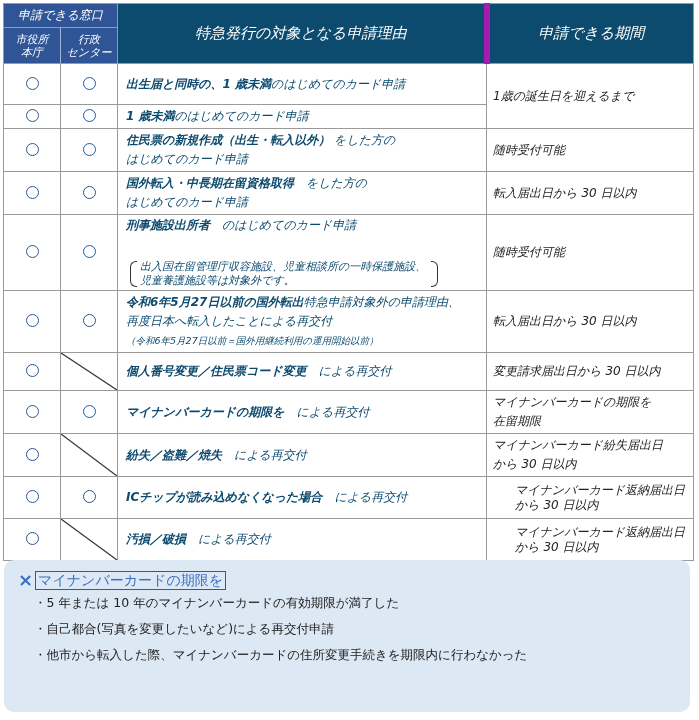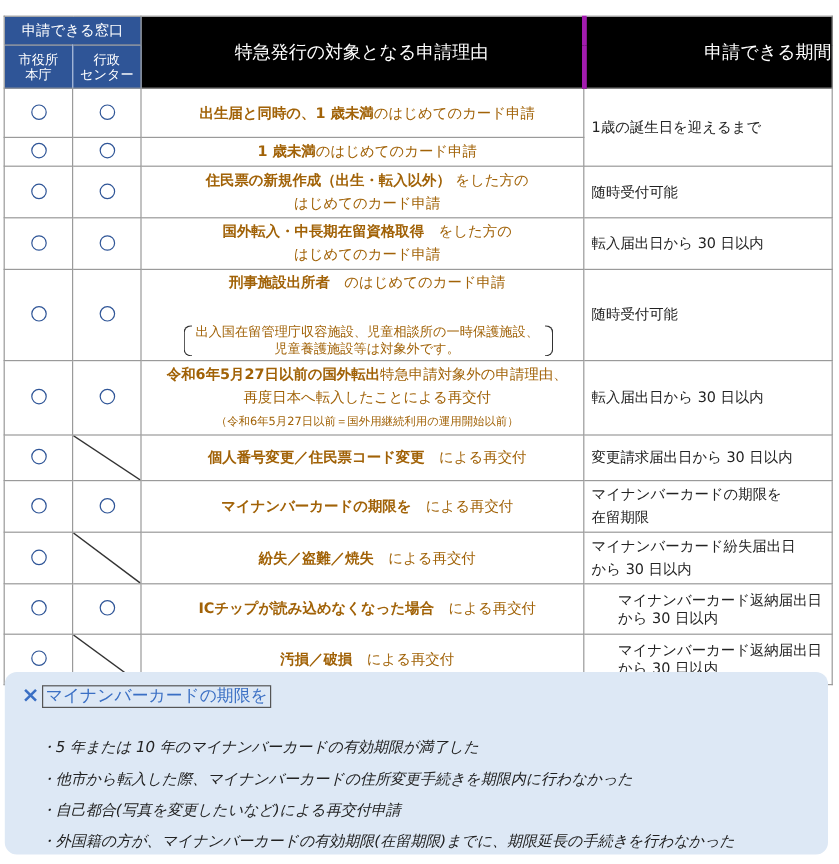--- a/index.html
+++ b/index.html
@@ -6,7 +6,7 @@
   html, body { width: 699px; height: 720px; background: #ffffff; overflow: hidden; }
   body { font-family: "DejaVu Sans", "Liberation Sans", sans-serif; color: #222; position: relative; }
 
-  .tbl { position: absolute; left: 3px; top: 13px; width: 690px; border-collapse: collapse; table-layout: fixed; }
+  .tbl { position: absolute; left: 3px; top: 3px; width: 690px; border-collapse: collapse; table-layout: fixed; font-style: italic; }
   .tbl td, .tbl th { border: 1px solid #9a9a9a; vertical-align: middle; }
 
   .h-win { background: #2f5597; color: #fff; font-size: 12px; font-weight: normal; text-align: center; height: 24px; border-bottom: 1px dotted #c9d3e8 !important; border-color: #2f5597; }

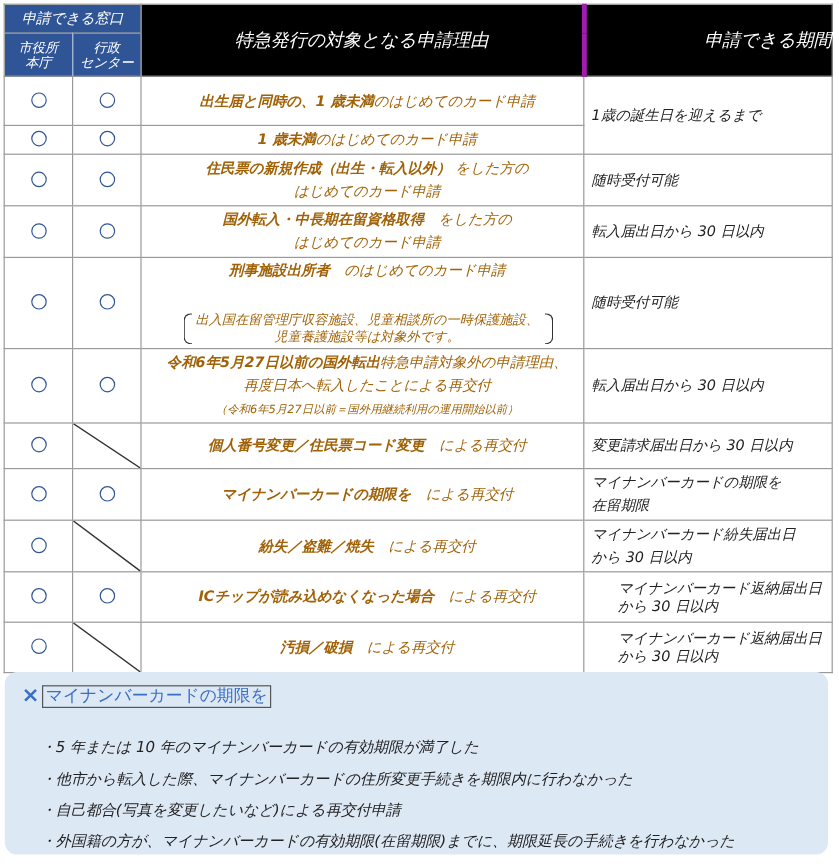--- a/index.html
+++ b/index.html
@@ -12,7 +12,7 @@
   .h-win { background: #2f5597; color: #fff; font-size: 12px; font-weight: normal; text-align: center; height: 24px; border-bottom: 1px dotted #c9d3e8 !important; border-color: #2f5597; }
   .h-sub { background: #2f5597; color: #fff; font-size: 11px; line-height: 13px; font-weight: normal; height: 36px; border-color: #2f5597; }
   .h-sub.left { border-right: 1px solid #9fb3d6; }
-  .h-org { background: #000000; color: #fff; font-size: 15px; font-weight: normal; text-align: center; border-color: #ed7d31; }
+  .h-org { background: #0c4a6e; color: #fff; font-size: 15px; font-weight: normal; text-align: center; border-color: #ed7d31; }
   .h-org.sep { border-left: 4px solid #a21caf; text-align: right; }
 
   .c-mark { text-align: center; }

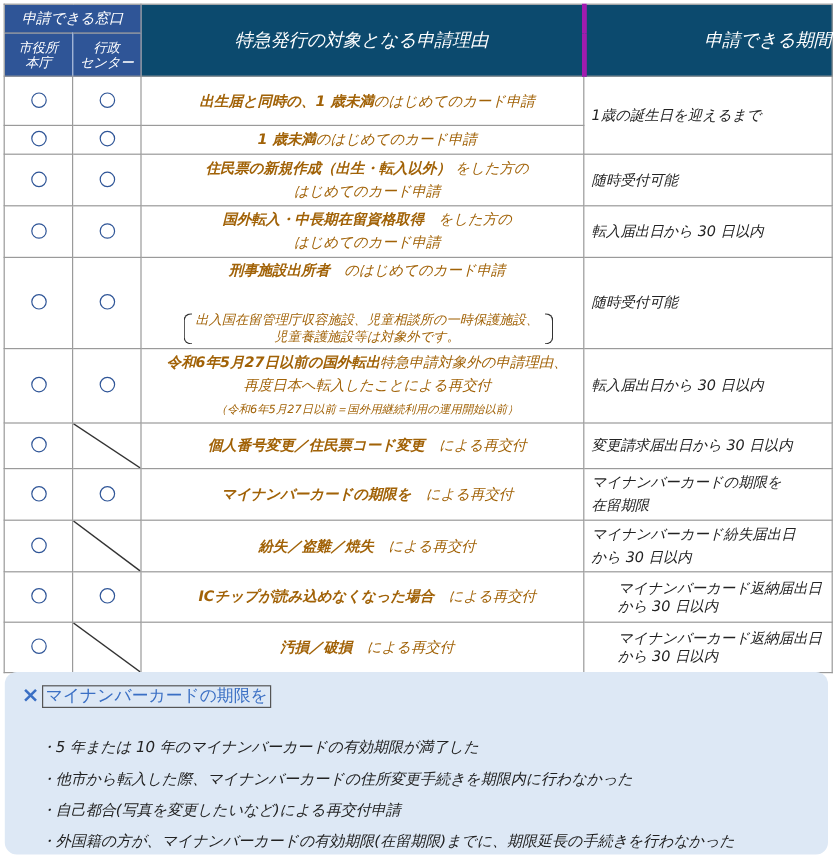--- a/index.html
+++ b/index.html
@@ -13,7 +13,7 @@
   .h-sub { background: #2f5597; color: #fff; font-size: 11px; line-height: 13px; font-weight: normal; height: 36px; border-color: #2f5597; }
   .h-sub.left { border-right: 1px solid #9fb3d6; }
   .h-org { background: #0c4a6e; color: #fff; font-size: 15px; font-weight: normal; text-align: center; border-color: #ed7d31; }
-  .h-org.sep { border-left: 4px solid #a21caf; text-align: right; }
+  .h-org.sep { border-left: 6px solid #a21caf; }
 
   .c-mark { text-align: center; }
   .circle { display: inline-block; width: 13px; height: 13px; border: 1.6px solid #2f5597; border-radius: 50%; }

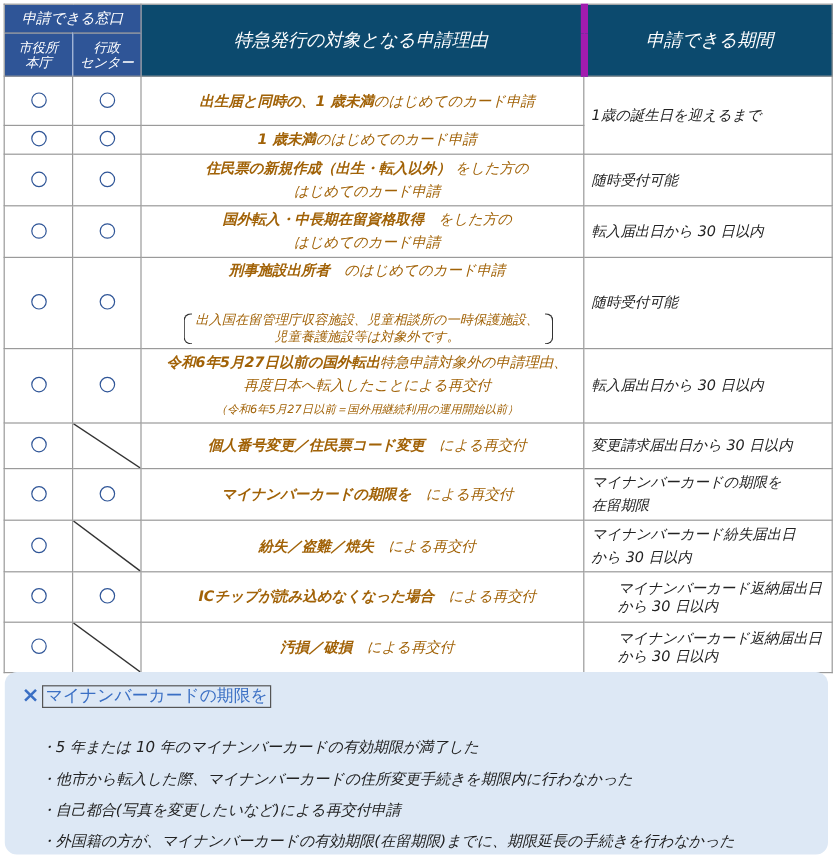--- a/index.html
+++ b/index.html
@@ -20,7 +20,7 @@
   .slash { position: relative; padding: 0 !important; }
   .slash svg { position: absolute; left: 0; top: 0; width: 100%; height: 100%; }
 
-  .reason { font-size: 12px; line-height: 19px; padding: 2px 0 2px 8px; color: #a16207; text-align: center; }
+  .reason { font-size: 12px; line-height: 19px; padding: 2px 0 2px 8px; color: #0c4a6e; }
   .reason b { font-weight: bold; }
   .reason .small { font-size: 9.5px; line-height: 15px; }
   .reason .note { font-size: 11px; line-height: 14px; position: relative; padding: 0 14px 0 14px; display: inline-block; margin-top: 27px; }

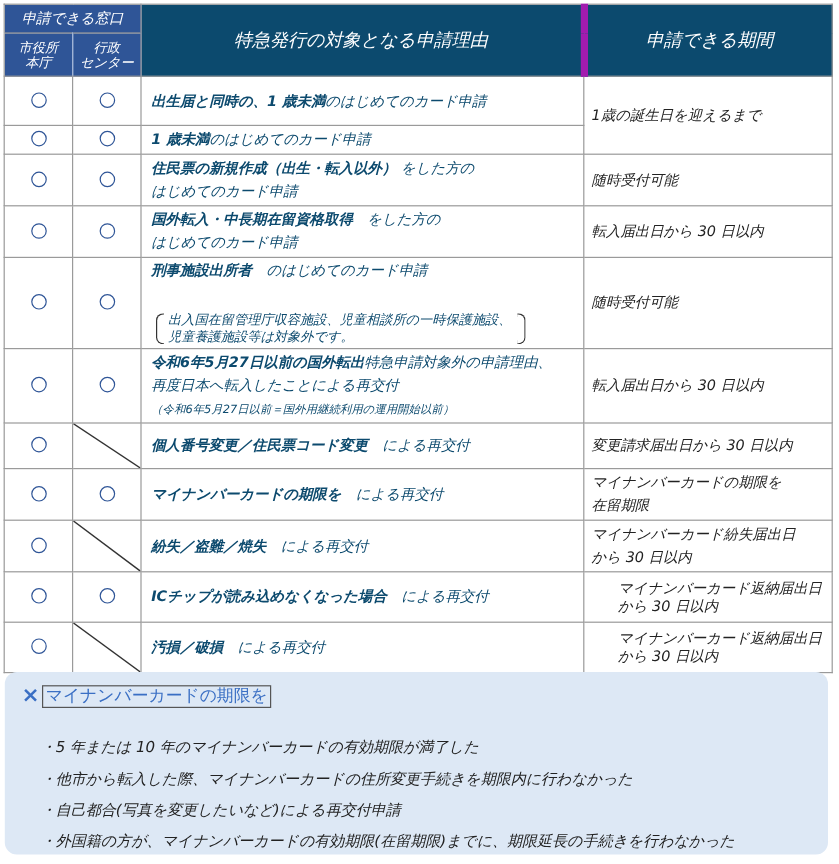--- a/index.html
+++ b/index.html
@@ -35,7 +35,7 @@
   .box-title { display: flex; align-items: center; height: 20px; }
   .x-icon { color: #3a6fc4; font-size: 18px; font-weight: bold; line-height: 18px; margin-right: 2px; }
   .box-title-text { color: #3a6fc4; font-size: 14px; border: 1px solid #555; padding: 0 2px; line-height: 17px; background: transparent; }
-  .box ul { list-style: none; margin-top: 20px; padding-left: 16px; font-style: italic; }
+  .box ul { list-style: none; margin-top: 0; padding-left: 16px; }
   .box li { font-size: 12.5px; line-height: 26px; color: #222; }
 </style>
 </head>

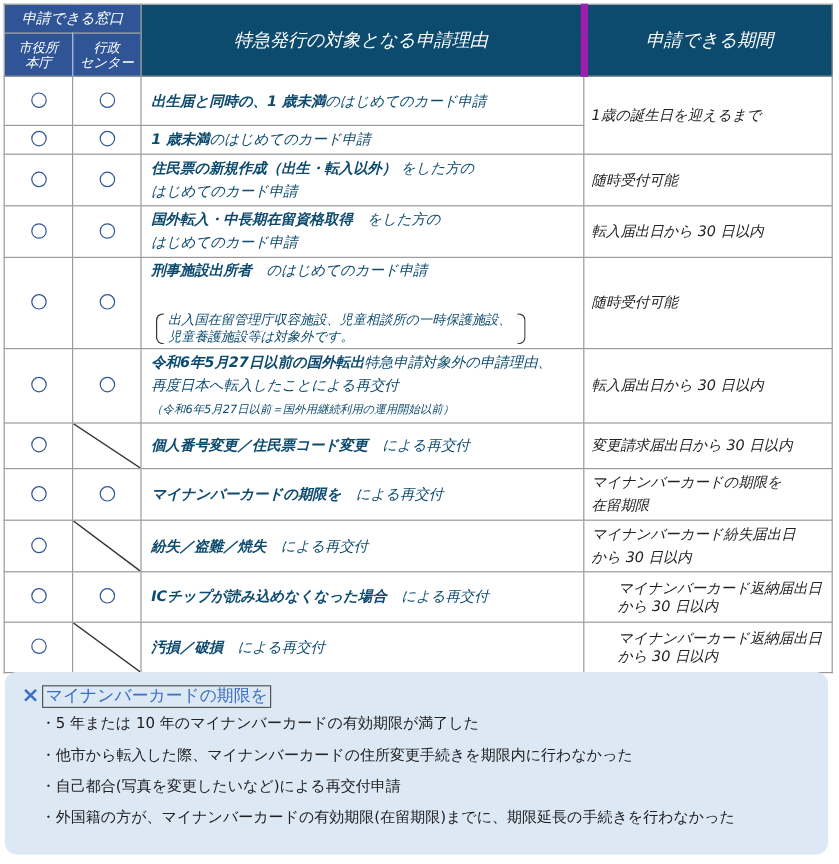--- a/index.html
+++ b/index.html
@@ -160,8 +160,8 @@
   </div>
   <ul>
     <li>・5 年または 10 年のマイナンバーカードの有効期限が満了した</li>
+    <li>・自己都合(写真を変更したいなど)による再交付申請</li>
     <li>・他市から転入した際、マイナンバーカードの住所変更手続きを期限内に行わなかった</li>
-    <li>・自己都合(写真を変更したいなど)による再交付申請</li>
     <li>・外国籍の方が、マイナンバーカードの有効期限(在留期限)までに、期限延長の手続きを行わなかった</li>
   </ul>
 </div>

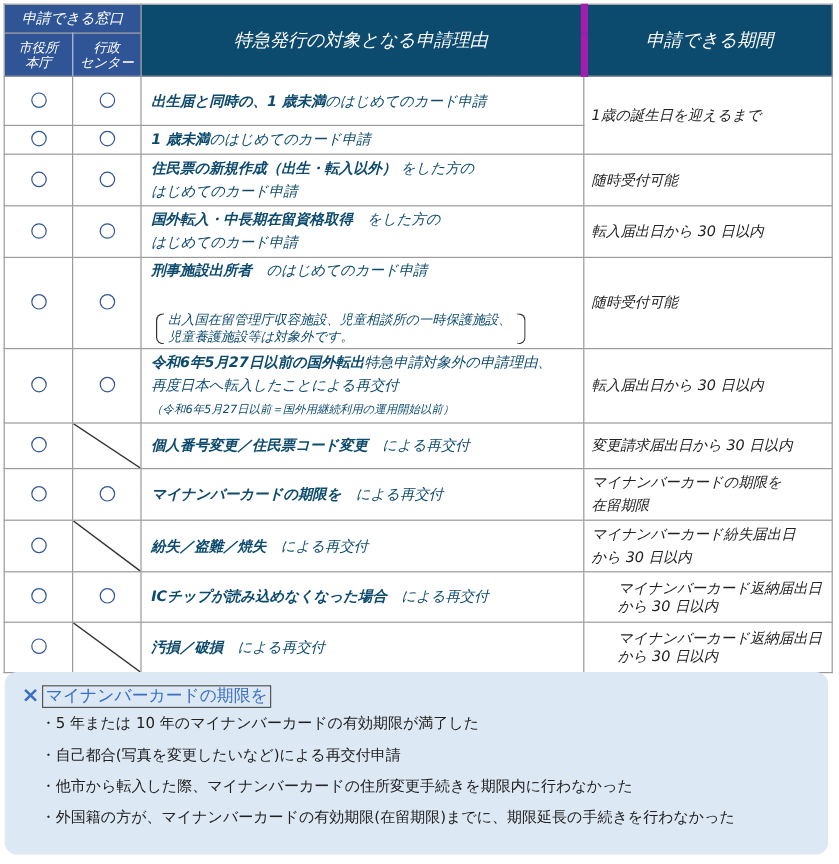--- a/index.html
+++ b/index.html
@@ -162,7 +162,6 @@
     <li>・5 年または 10 年のマイナンバーカードの有効期限が満了した</li>
     <li>・自己都合(写真を変更したいなど)による再交付申請</li>
     <li>・他市から転入した際、マイナンバーカードの住所変更手続きを期限内に行わなかった</li>
-    <li>・外国籍の方が、マイナンバーカードの有効期限(在留期限)までに、期限延長の手続きを行わなかった</li>
   </ul>
 </div>
 

